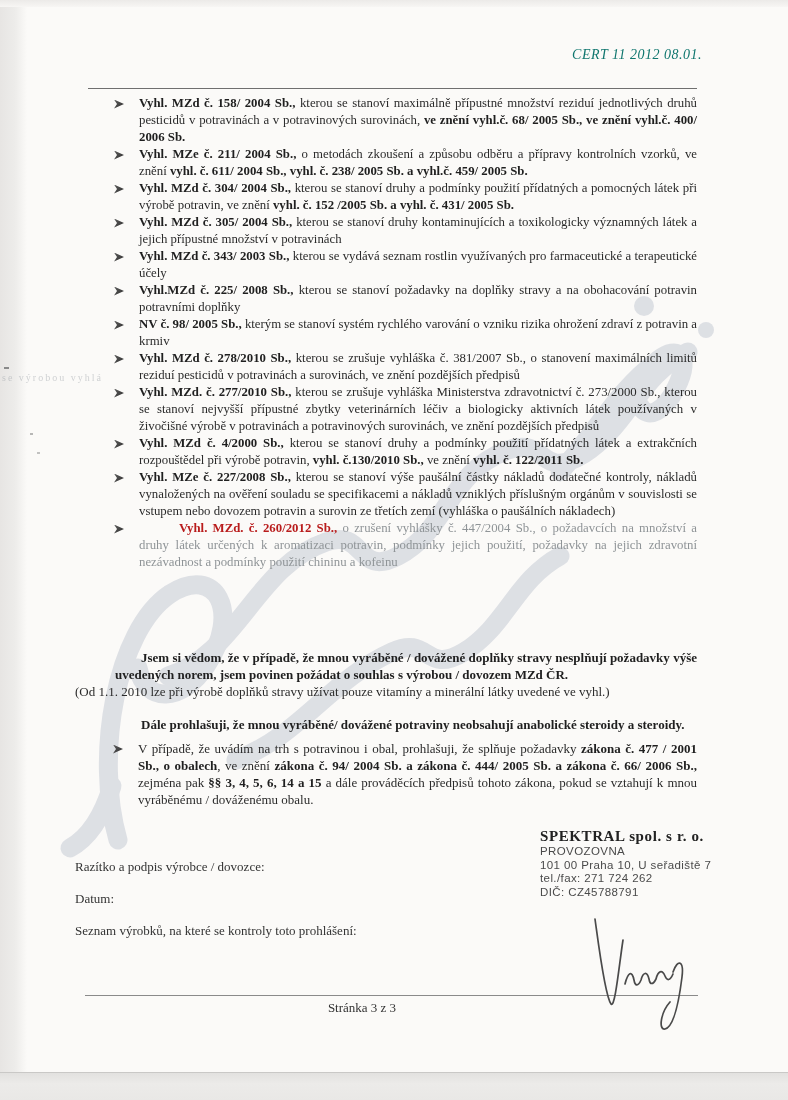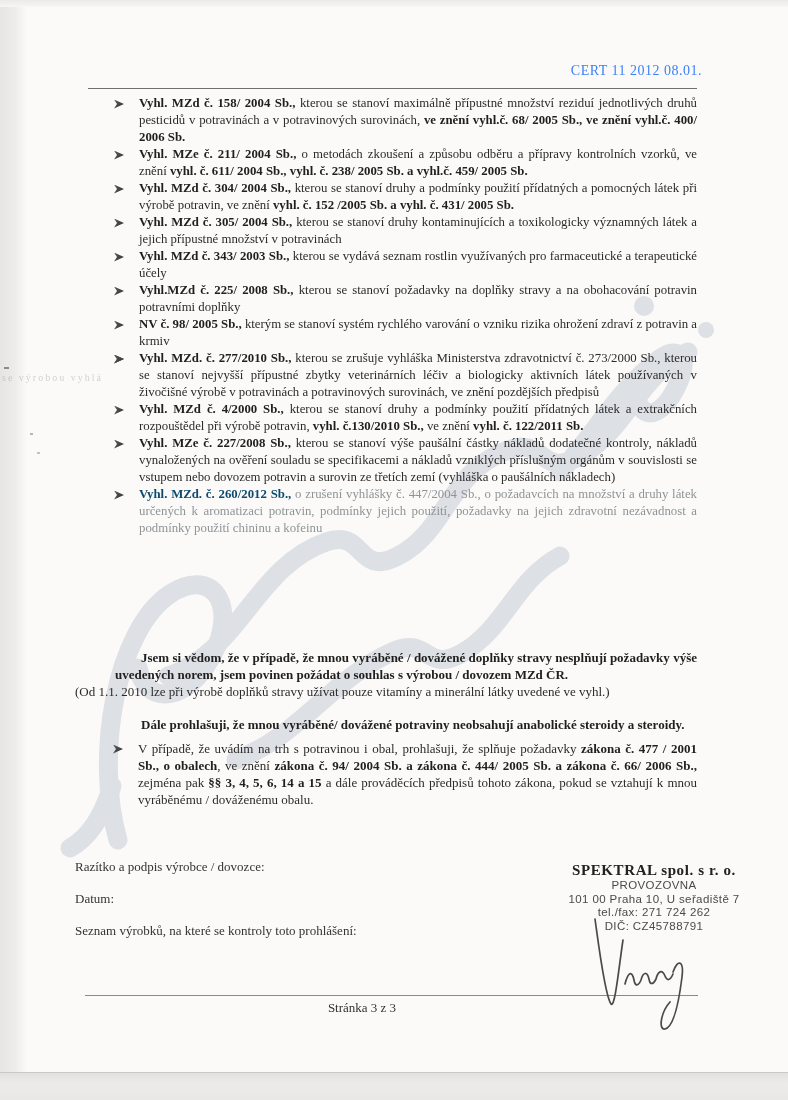--- a/index.html
+++ b/index.html
@@ -39,9 +39,8 @@
 
   .doc-code {
     position: absolute; top: 47px; right: 86px;
-    font-size: 14px; color: #3b82f6;
+    font-style: italic; font-size: 14px; color: #0f766e;
     letter-spacing: 0.5px;
-    margin-top: 16px;
   }
   .top-rule {
     position: absolute; left: 88px; top: 88px; width: 609px; height: 1px;

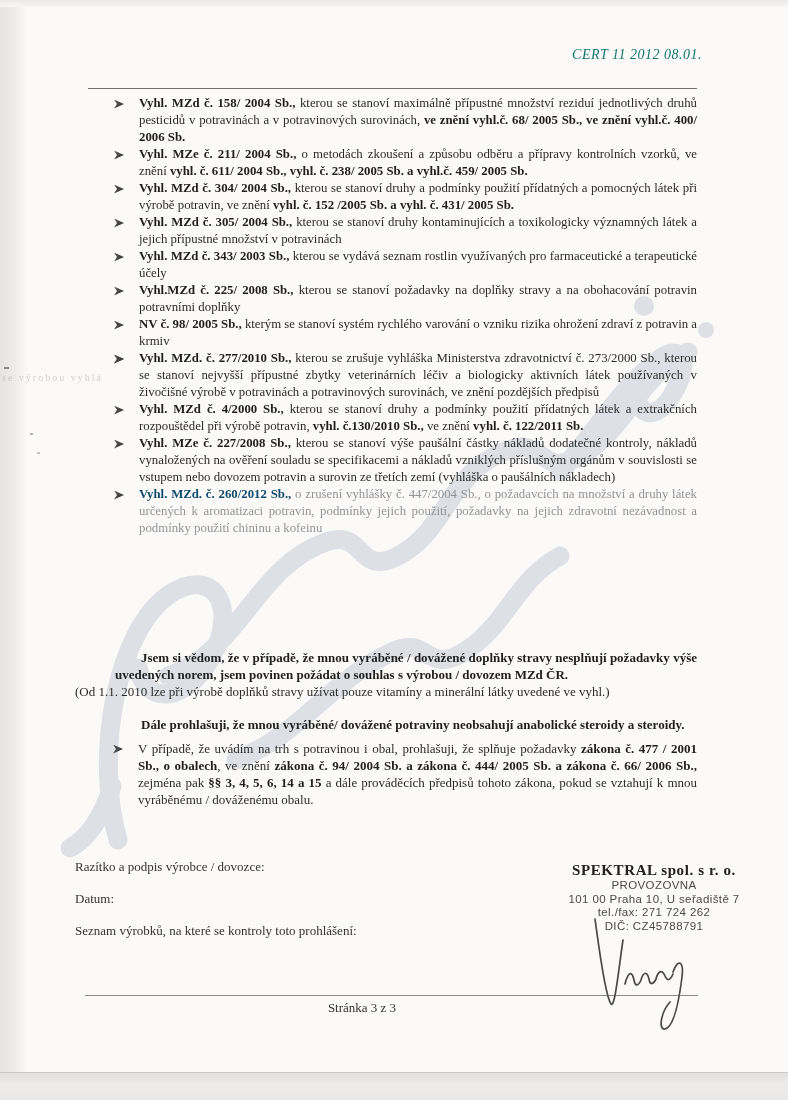--- a/index.html
+++ b/index.html
@@ -171,6 +171,7 @@
   </li>
     <li>
     <span class="arrow-bullet"></span>
+    <span class="reg-text"><b>Vyhl. MZd č. 278/2010 Sb.,</b><span> kterou se zrušuje vyhláška č. 381/2007 Sb., o stanovení maximálních limitů reziduí pesticidů v potravinách a surovinách, ve znění pozdějších předpisů</span></span>
   </li>
     <li>
     <span class="arrow-bullet"></span>

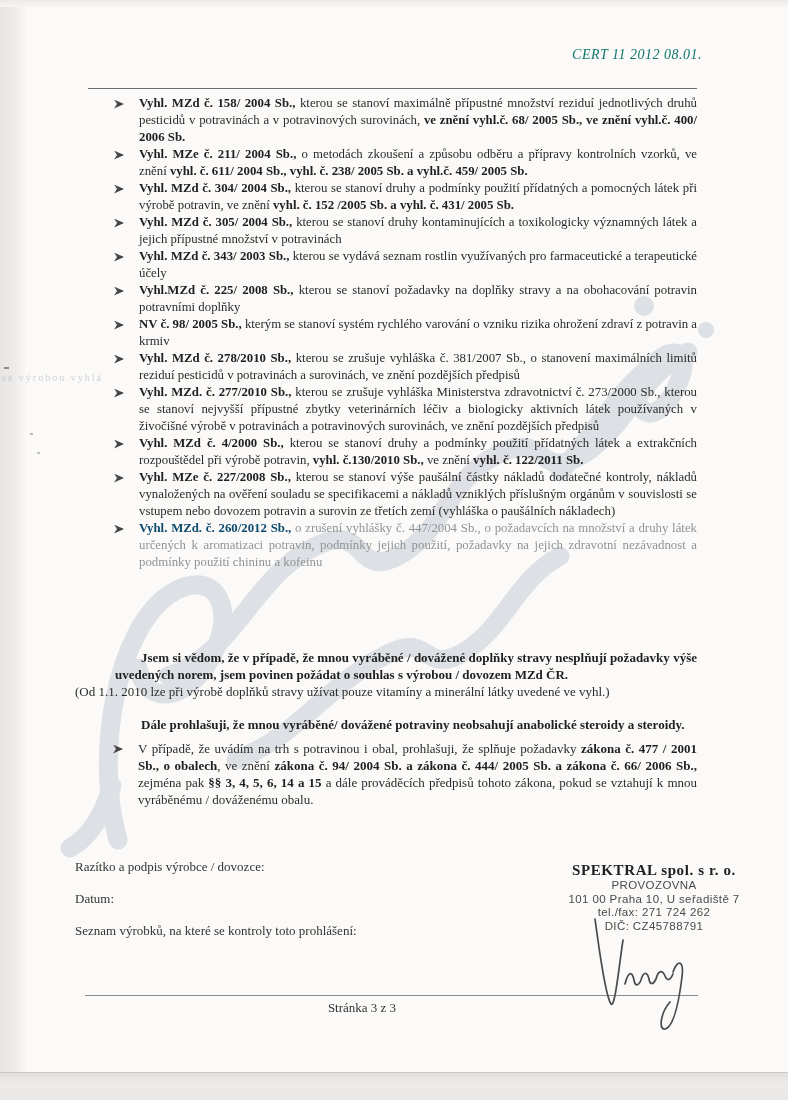--- a/index.html
+++ b/index.html
@@ -58,7 +58,7 @@
     text-align: justify;
   }
   .reg-list li.muted { color: #8f9497; }
-  .reg-list li.muted b { color: #0c4a6e; }
+  .reg-list li.muted b { color: #b91c1c; margin-left: 40px; }
   .arrow-bullet {
     position: absolute; left: 2px; top: 4.5px;
     width: 10px; height: 9px;

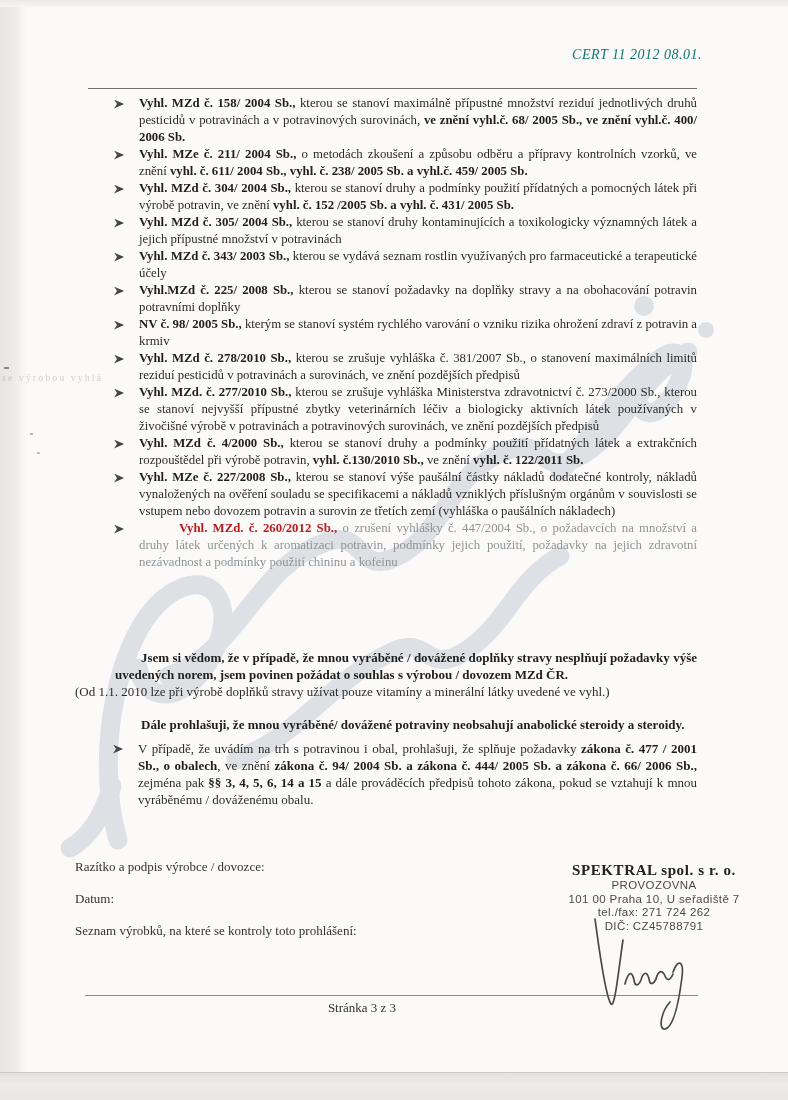--- a/index.html
+++ b/index.html
@@ -86,8 +86,7 @@
   .products-label { top: 923px; }
 
   .company {
-    position: absolute; left: 540px; top: 862px; width: 228px;
-    text-align: center;
+    position: absolute; left: 540px; top: 828px; width: 228px;
   }
   .company-name {
     font-family: "Liberation Serif", serif;

